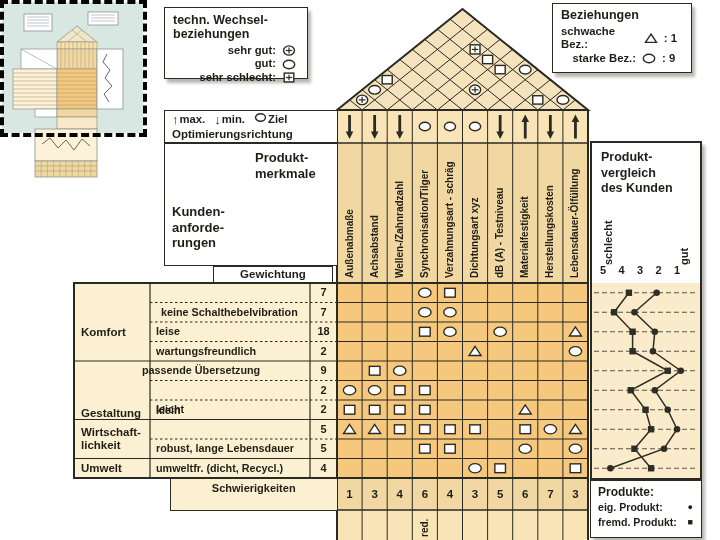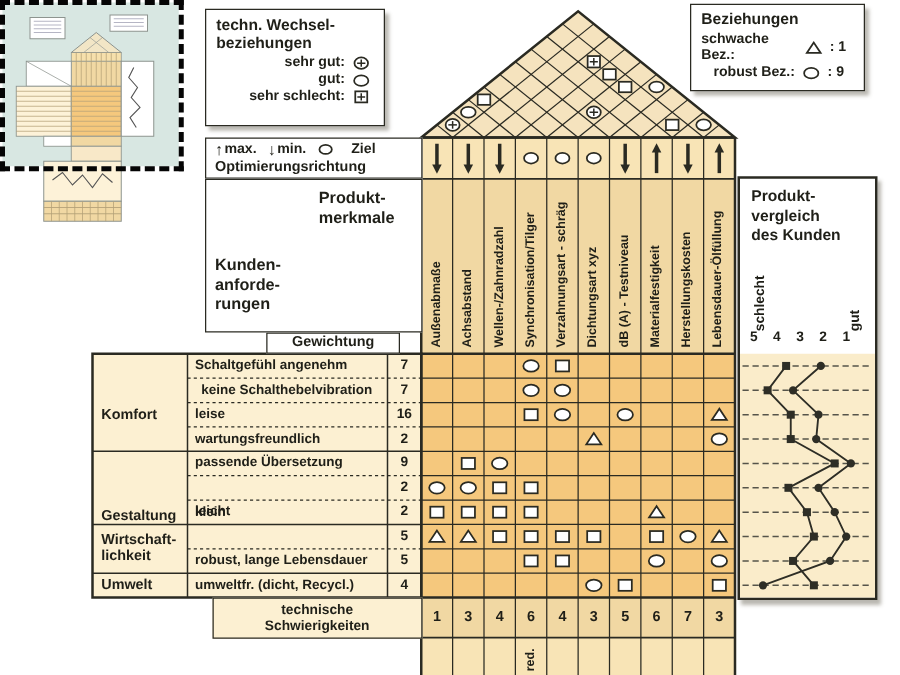--- a/index.html
+++ b/index.html
@@ -11,7 +11,7 @@
   .cell{position:absolute;z-index:2}
   .vrot{position:absolute;transform-origin:0 0;transform:rotate(-90deg);white-space:nowrap;z-index:2}
   
-  #legend-tech{left:164px;top:7px;width:144px;height:94px;padding:5px 9px 0 8px}
+  #legend-tech{left:164px;top:7px;width:144px;height:72px;padding:5px 9px 0 8px}
   #legend-rel{left:552px;top:3px;width:140px;height:70px;padding:4px 9px 4px 8px}
   .lg-title{font-size:12.5px;font-weight:700;line-height:14px}
   .lg-row{display:flex;align-items:center;justify-content:flex-end;gap:4px;line-height:13.4px;font-size:11.3px;font-weight:600}

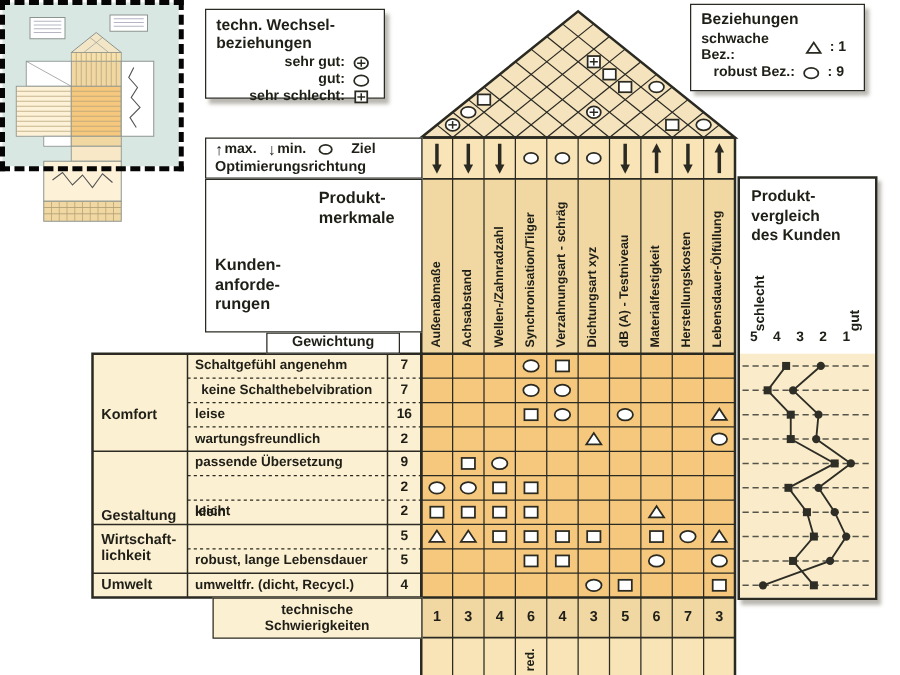--- a/index.html
+++ b/index.html
@@ -299,7 +299,7 @@
           <span class="lg-val">: 1</span>
         </div>
         <div class="lg-row">
-          <span class="lg-label">robust Bez.:</span>
+          <span class="lg-label">starke Bez.:</span>
           <svg width="18" height="13" class="lg-sym">
             <ellipse cx="9" cy="6.5" rx="5.704000000000001" ry="4.232" fill="#fff" stroke="#2a2a22" stroke-width="1.4"></ellipse>
           </svg>

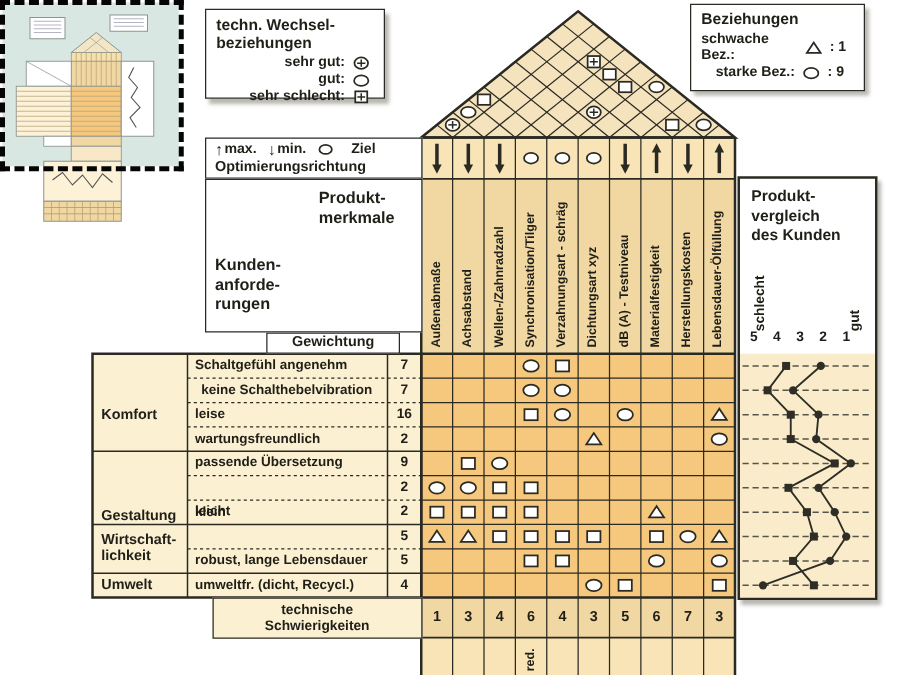--- a/index.html
+++ b/index.html
@@ -318,7 +318,7 @@
           <span class="opt-glyph">↓</span>
           <span>min.</span>
         </span>
-        <span style="display: flex; align-items: center; gap: 14px;">
+        <span style="display: flex; align-items: flex-start; gap: 1px;">
           <svg width="13" height="11">
             <ellipse cx="6.5" cy="5.5" rx="4.960000000000001" ry="3.6799999999999997" fill="#fff" stroke="#2a2a22" stroke-width="1.4"></ellipse>
           </svg>

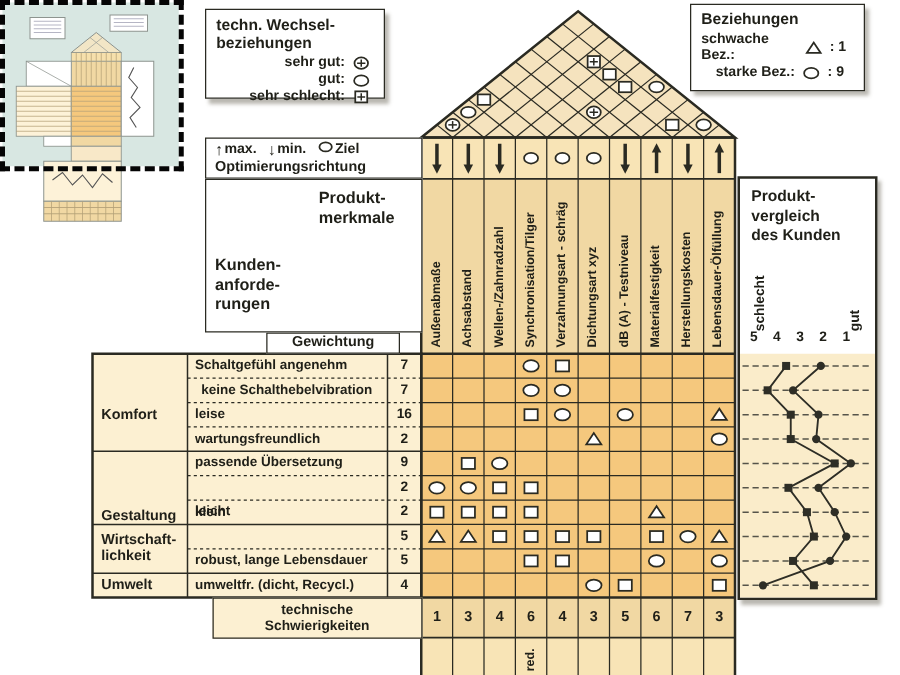--- a/index.html
+++ b/index.html
@@ -26,7 +26,7 @@
   #corner-box{left:164px;top:143px;width:174px;height:123px}
   .corner-prod{position:absolute;left:90px;top:6px;font-size:13px;font-weight:600;line-height:15.5px}
   .corner-cust{position:absolute;left:7px;top:60px;font-size:13px;font-weight:600;line-height:15.5px}
-  #gewichtung-box{left:213px;top:266px;width:107px;height:17px;text-align:center;font-size:11.5px;font-weight:600;line-height:14px}
+  #gewichtung-box{left:213px;top:266px;width:120px;height:17px;text-align:center;font-size:11.5px;font-weight:600;line-height:14px}
   
   .collabel{font-size:10px;font-weight:600;line-height:10px}
   .rowlabel{position:absolute;font-size:10.8px;font-weight:600;line-height:19.5px;padding-left:5px;white-space:nowrap;overflow:hidden;z-index:2}

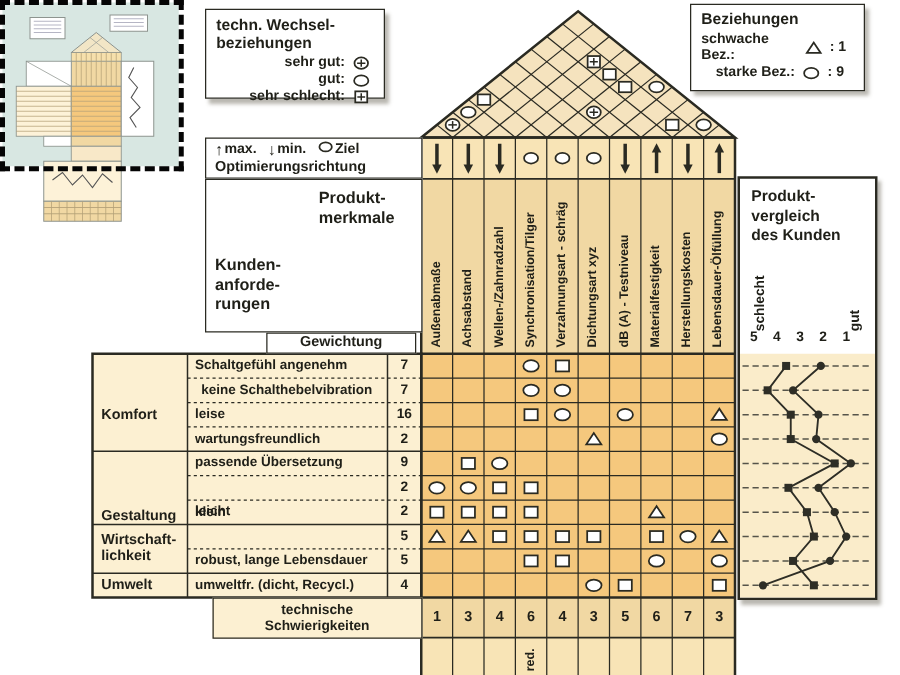--- a/index.html
+++ b/index.html
@@ -441,7 +441,6 @@
       <span class="vrot collabel" style="left: 7.5px; top: 135px;">Lebensdauer-Ölfüllung</span>
     </div>
     <div class="num diffnum" style="left: 562.9px; top: 478px; width: 25.1px;">3</div>
-    <div class="rowlabel" style="left: 151px; top: 283px; width: 158px; height: 19.5px;">Schaltgefühl angenehm</div>
     <div class="num wnum" style="left: 310px; top: 283px; width: 27px;">7</div>
     <div class="rowlabel" style="left: 156px; top: 302.5px; width: 190px; height: 19.5px;">keine Schalthebelvibration</div>
     <div class="num wnum" style="left: 310px; top: 302.5px; width: 27px;">7</div>

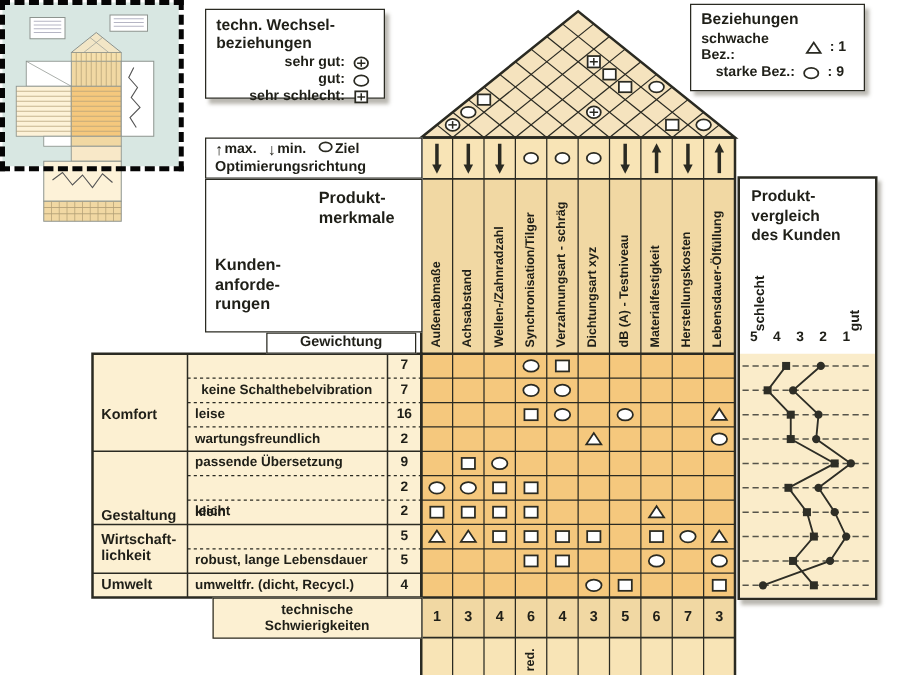--- a/index.html
+++ b/index.html
@@ -445,7 +445,7 @@
     <div class="rowlabel" style="left: 156px; top: 302.5px; width: 190px; height: 19.5px;">keine Schalthebelvibration</div>
     <div class="num wnum" style="left: 310px; top: 302.5px; width: 27px;">7</div>
     <div class="rowlabel" style="left: 151px; top: 322px; width: 158px; height: 19.5px;">leise</div>
-    <div class="num wnum" style="left: 310px; top: 322px; width: 27px;">16</div>
+    <div class="num wnum" style="left: 310px; top: 322px; width: 27px;">18</div>
     <div class="rowlabel" style="left: 151px; top: 341.5px; width: 158px; height: 19.5px;">wartungsfreundlich</div>
     <div class="num wnum" style="left: 310px; top: 341.5px; width: 27px;">2</div>
     <div class="rowlabel" style="left: 151px; top: 361px; width: 158px; height: 19.5px;">passende Übersetzung</div>

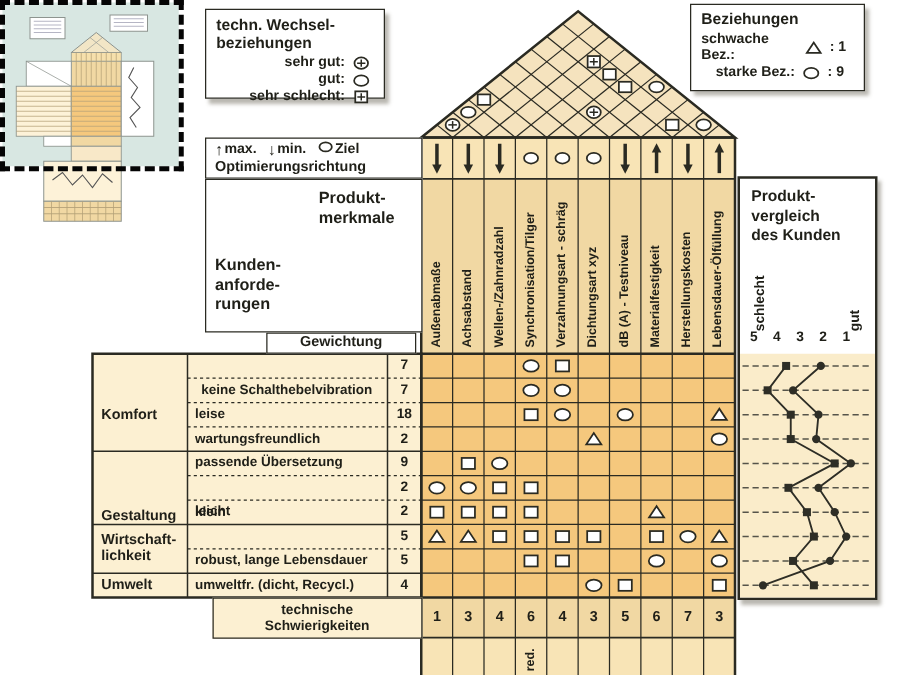--- a/index.html
+++ b/index.html
@@ -448,7 +448,7 @@
     <div class="num wnum" style="left: 310px; top: 322px; width: 27px;">18</div>
     <div class="rowlabel" style="left: 151px; top: 341.5px; width: 158px; height: 19.5px;">wartungsfreundlich</div>
     <div class="num wnum" style="left: 310px; top: 341.5px; width: 27px;">2</div>
-    <div class="rowlabel" style="left: 151px; top: 361px; width: 158px; height: 19.5px;">passende Übersetzung</div>
+    <div class="rowlabel" style="left: 137px; top: 361px; width: 158px; height: 19.5px;">passende Übersetzung</div>
     <div class="num wnum" style="left: 310px; top: 361px; width: 27px;">9</div>
     <div class="rowlabel" style="left: 151px; top: 380.5px; width: 158px; height: 19.5px; margin-top: 20px;">klein</div>
     <div class="num wnum" style="left: 310px; top: 380.5px; width: 27px;">2</div>

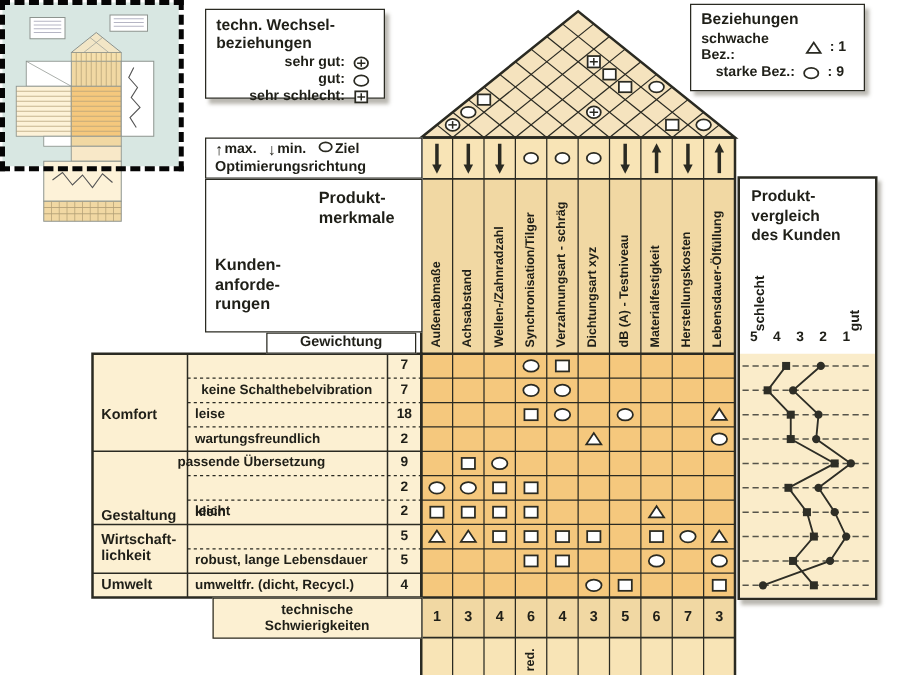--- a/index.html
+++ b/index.html
@@ -343,7 +343,6 @@
   <div id="gewichtung-box" class="box">Gewichtung</div>
 
   <div id="diff-label" class="box">
-    <div>technische</div>
     <div>Schwierigkeiten</div>
   </div>
 

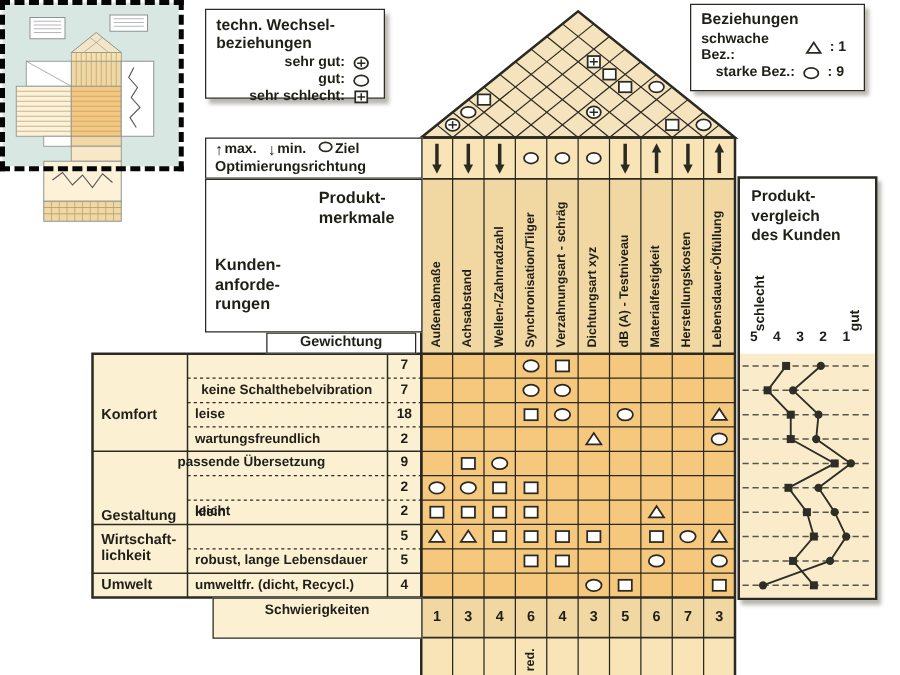--- a/index.html
+++ b/index.html
@@ -399,6 +399,19 @@
       </svg>
   </div>
 
+  <div id="products-legend" class="box shadow">
+    <div class="pl-title">Produkte:</div>
+    <div id="pl-items">
+        <div class="pl-row">
+          <span>eig. Produkt:</span>
+          <span class="pl-marker">●</span>
+        </div>
+        <div class="pl-row">
+          <span>fremd. Produkt:</span>
+          <span class="pl-marker">■</span>
+        </div>
+      </div>
+  </div>
 
 <div class="cell" style="left: 337px; top: 143px; width: 25.1px; height: 140px;">
       <span class="vrot collabel" style="left: 7.5px; top: 135px;">Außenabmaße</span>

